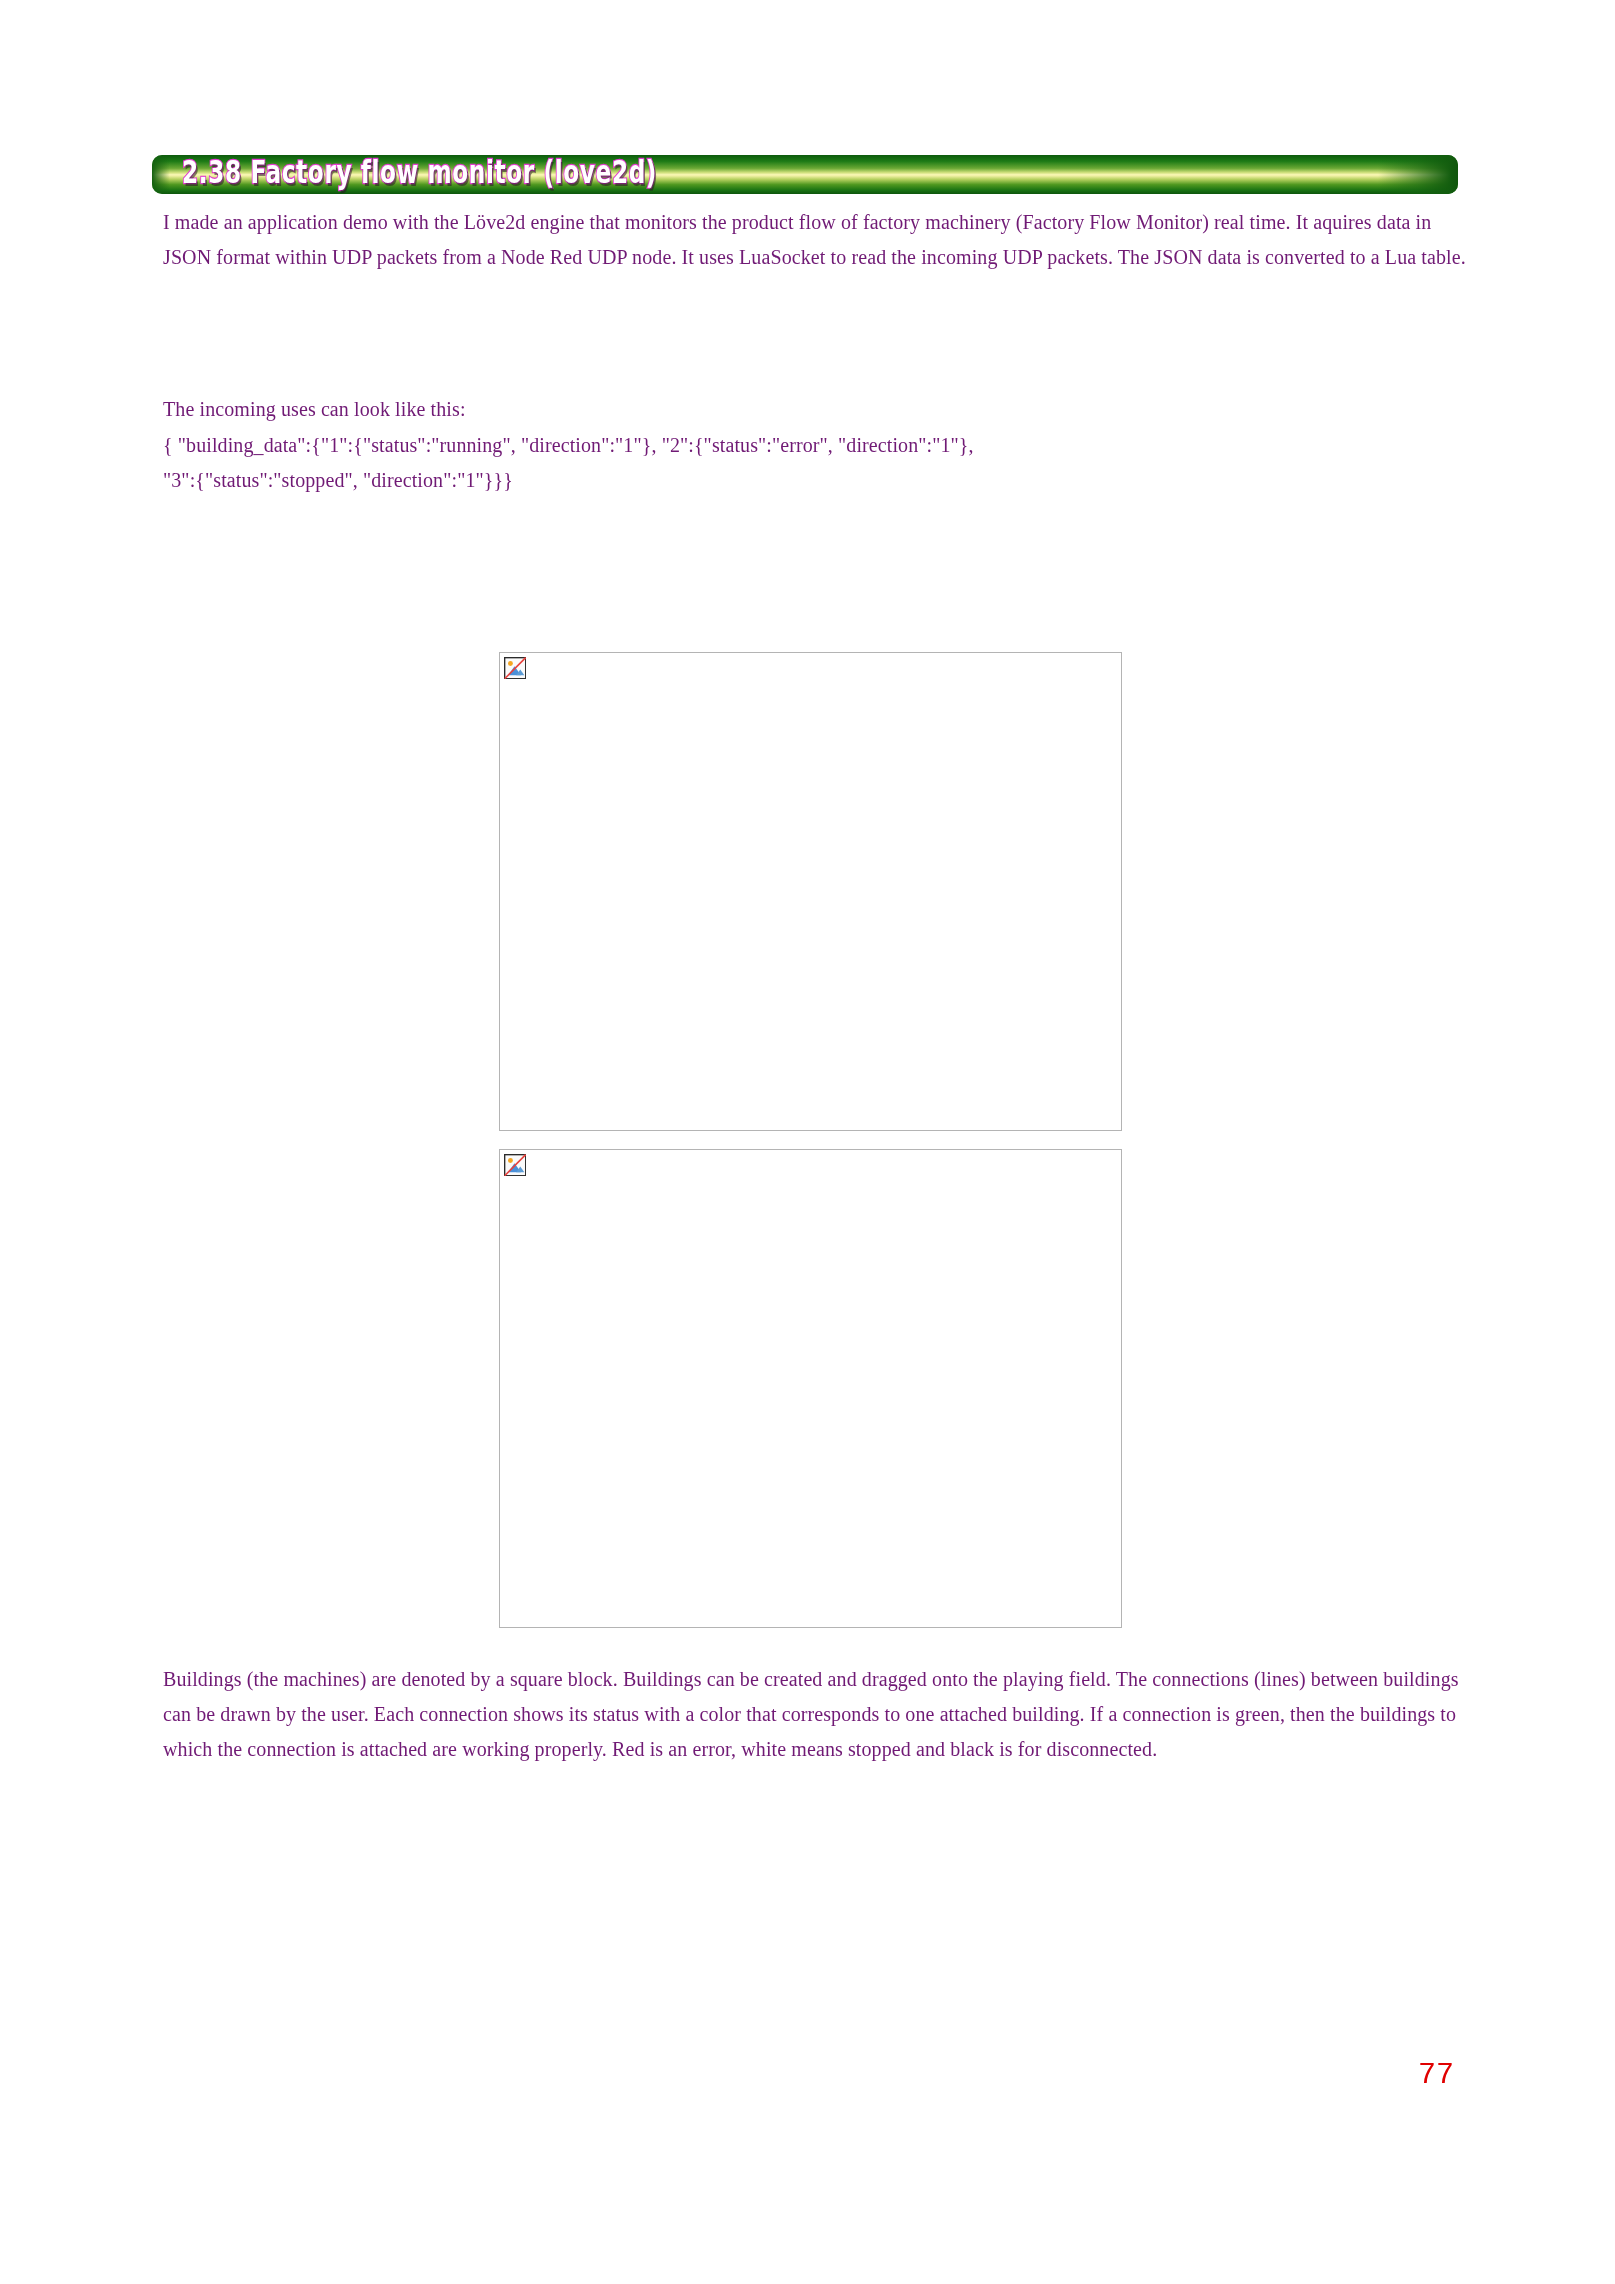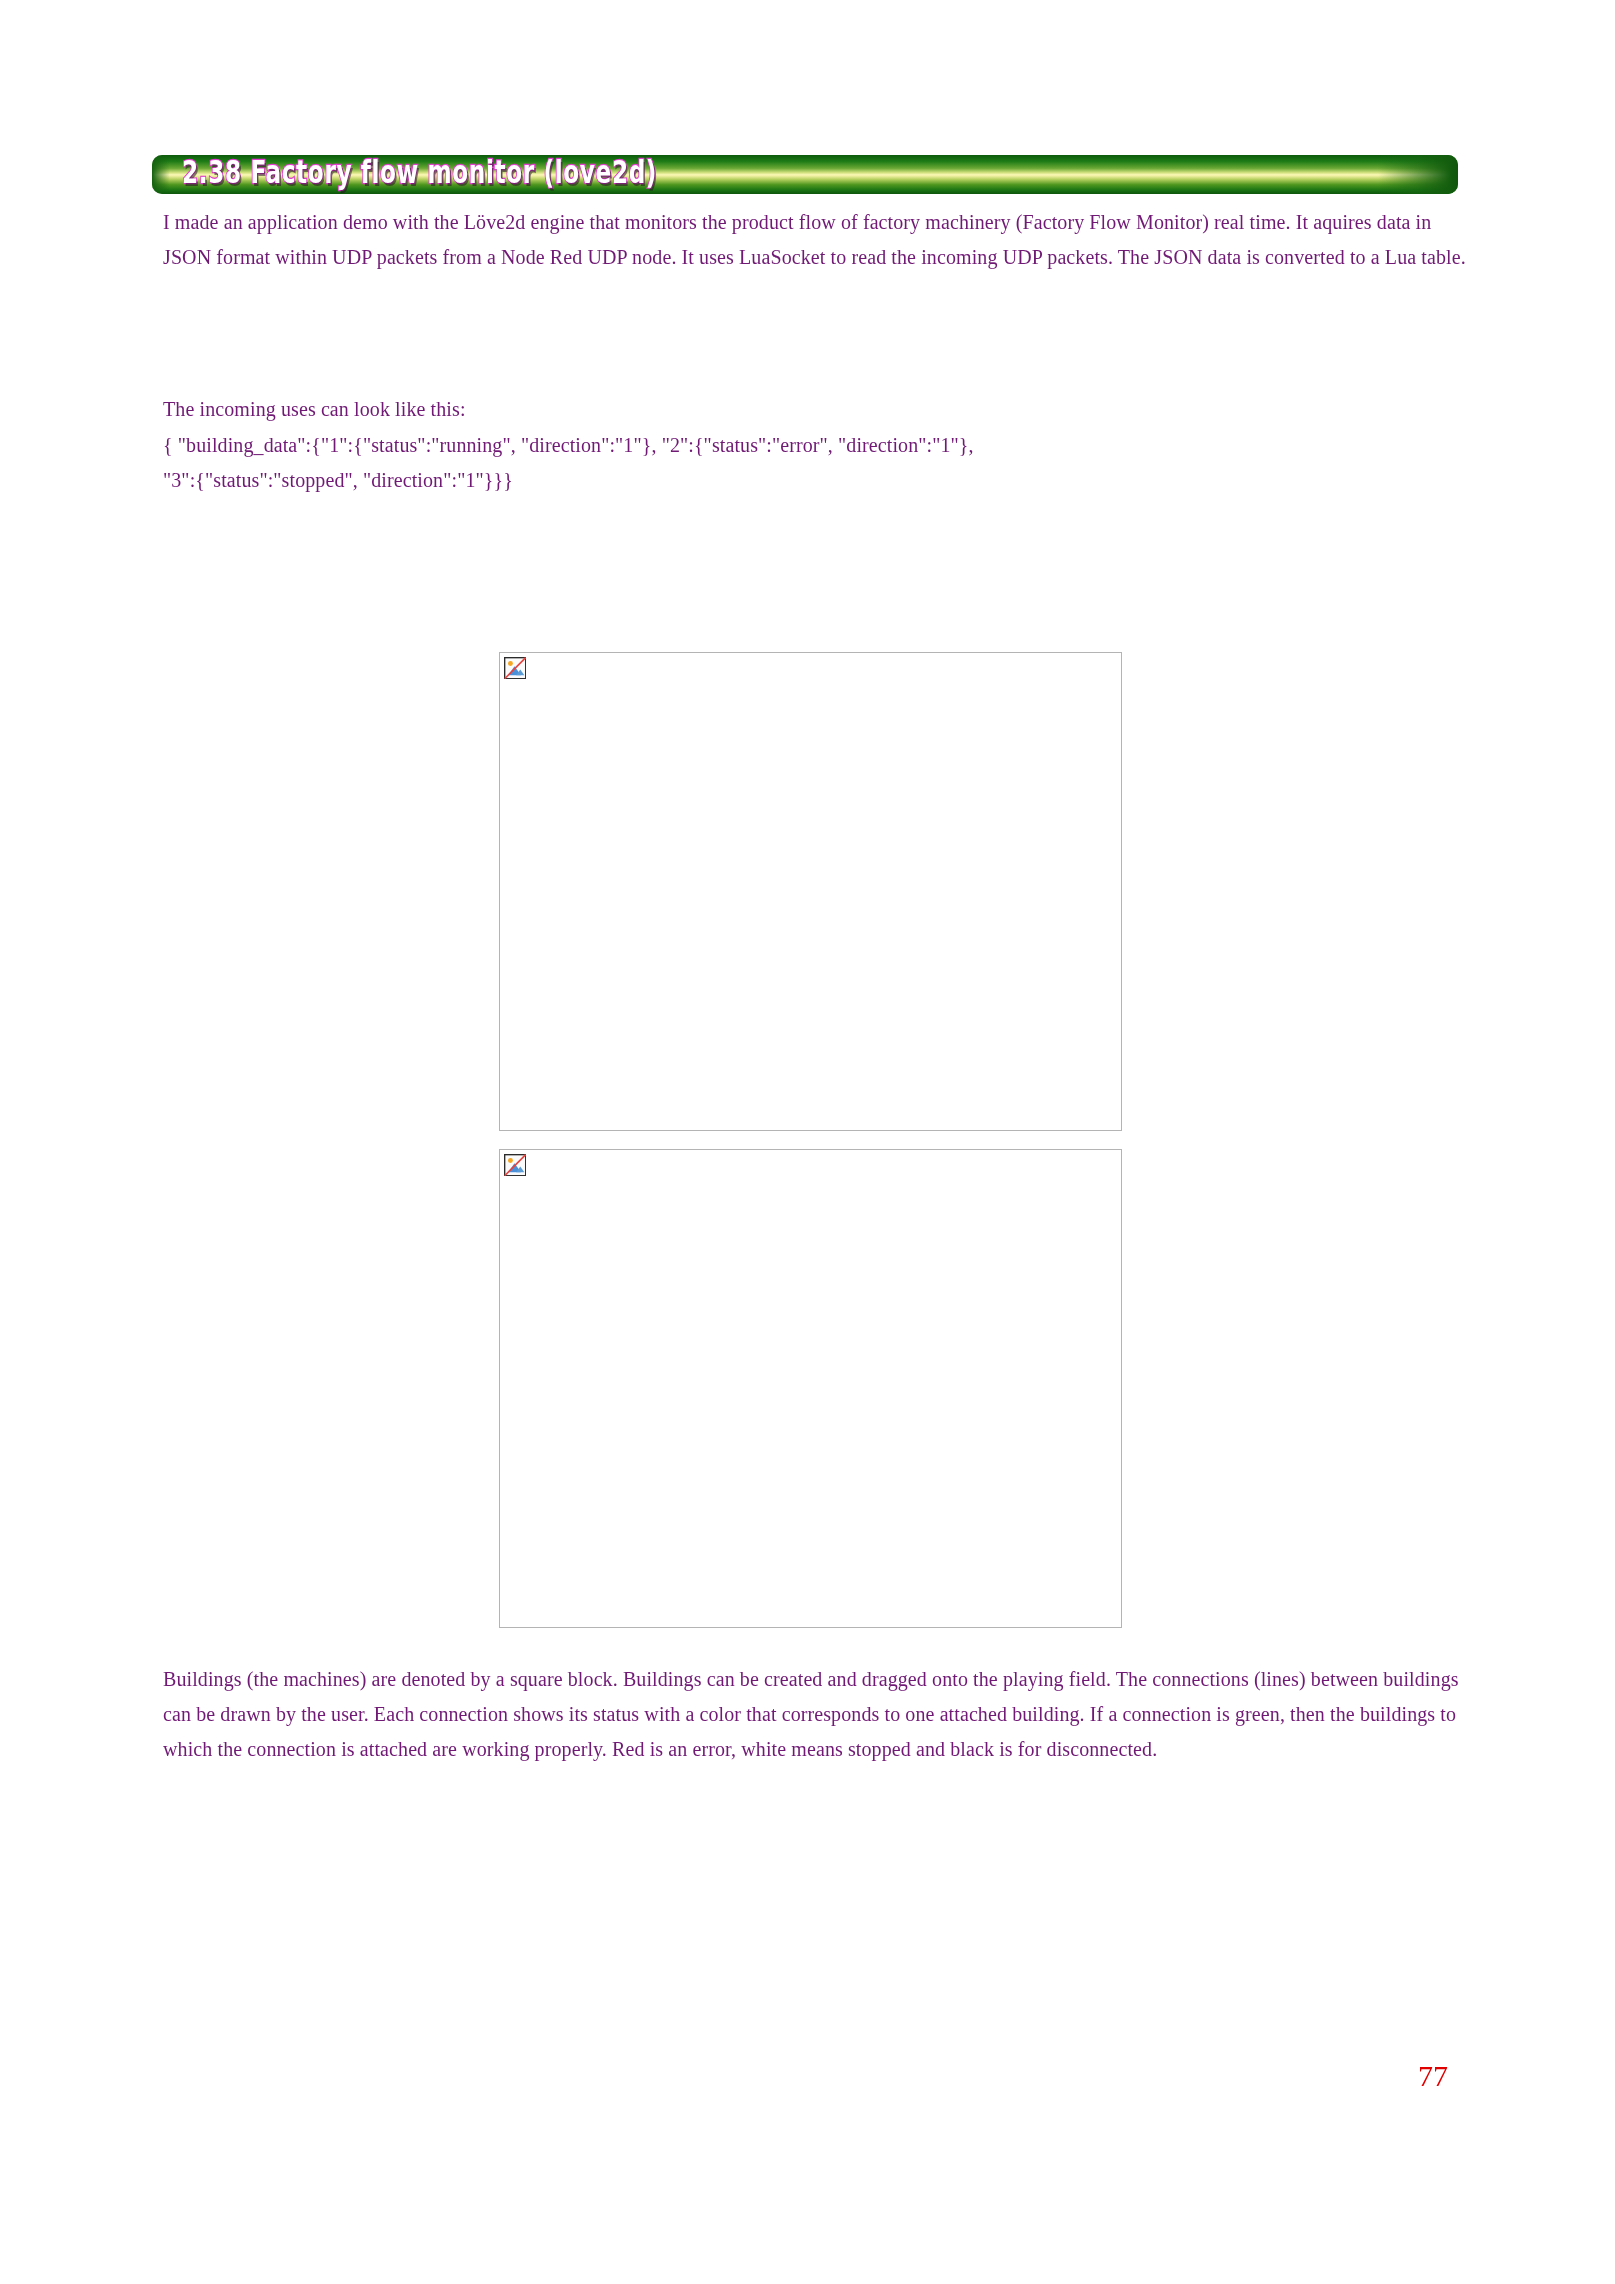--- a/index.html
+++ b/index.html
@@ -142,7 +142,7 @@
     font-size: 30px;
     line-height: 33px;
     color: #e00000;
-    font-family: Liberation Serif, serif;
+    font-family: Liberation Mono, monospace;
   }
 </style>
 </head>

